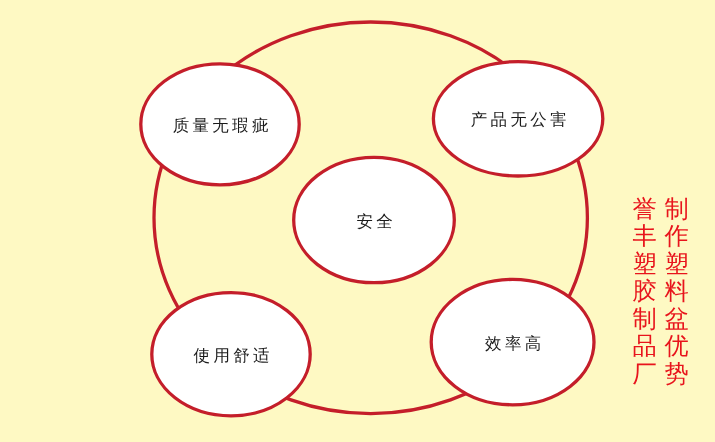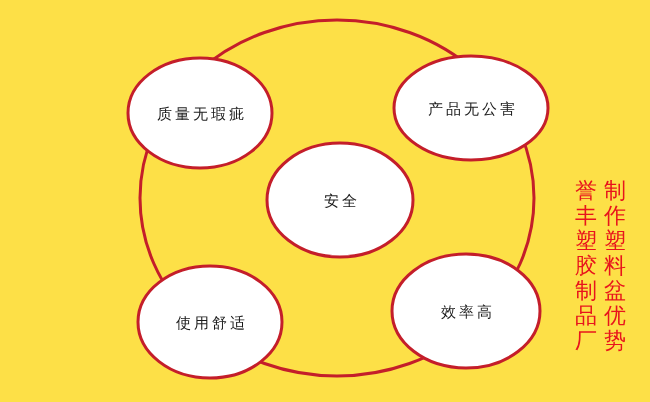--- a/index.html
+++ b/index.html
@@ -11,7 +11,7 @@
       position: relative;
       width: 650px;
       height: 402px;
-      background: #fde047;
+      background: #fef9c3;
       overflow: hidden;
     }
     #diagram-svg {

